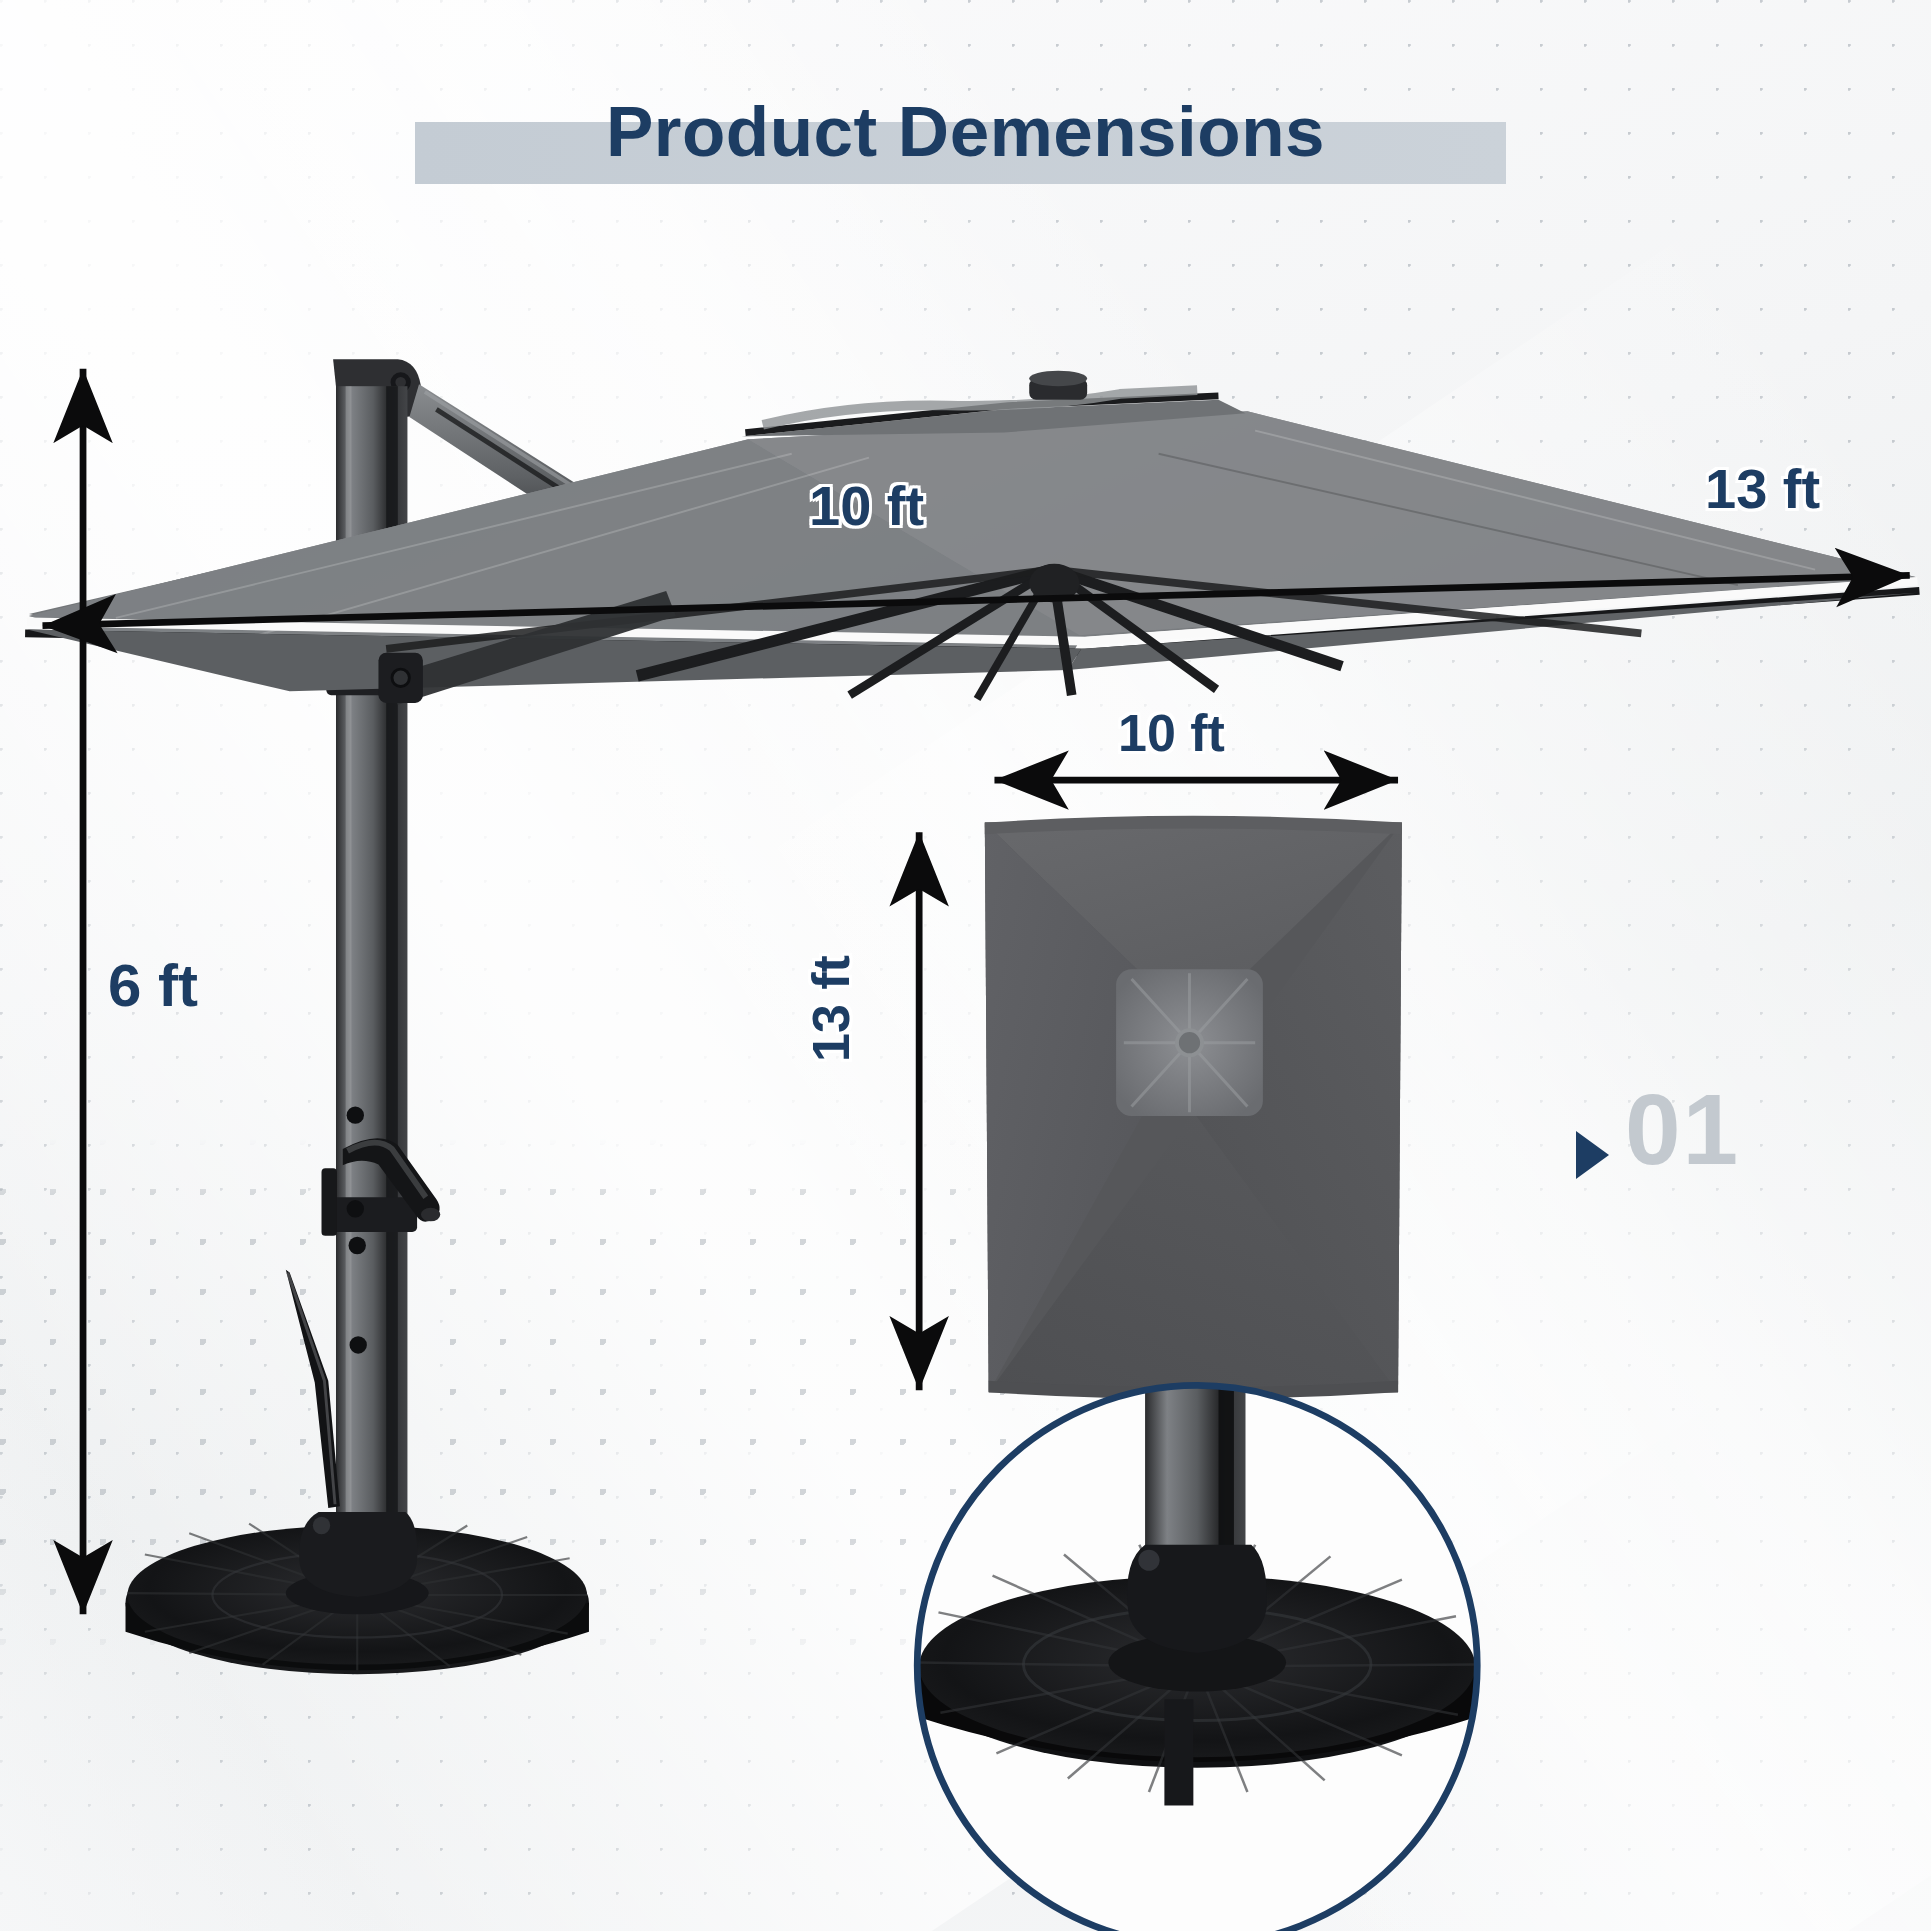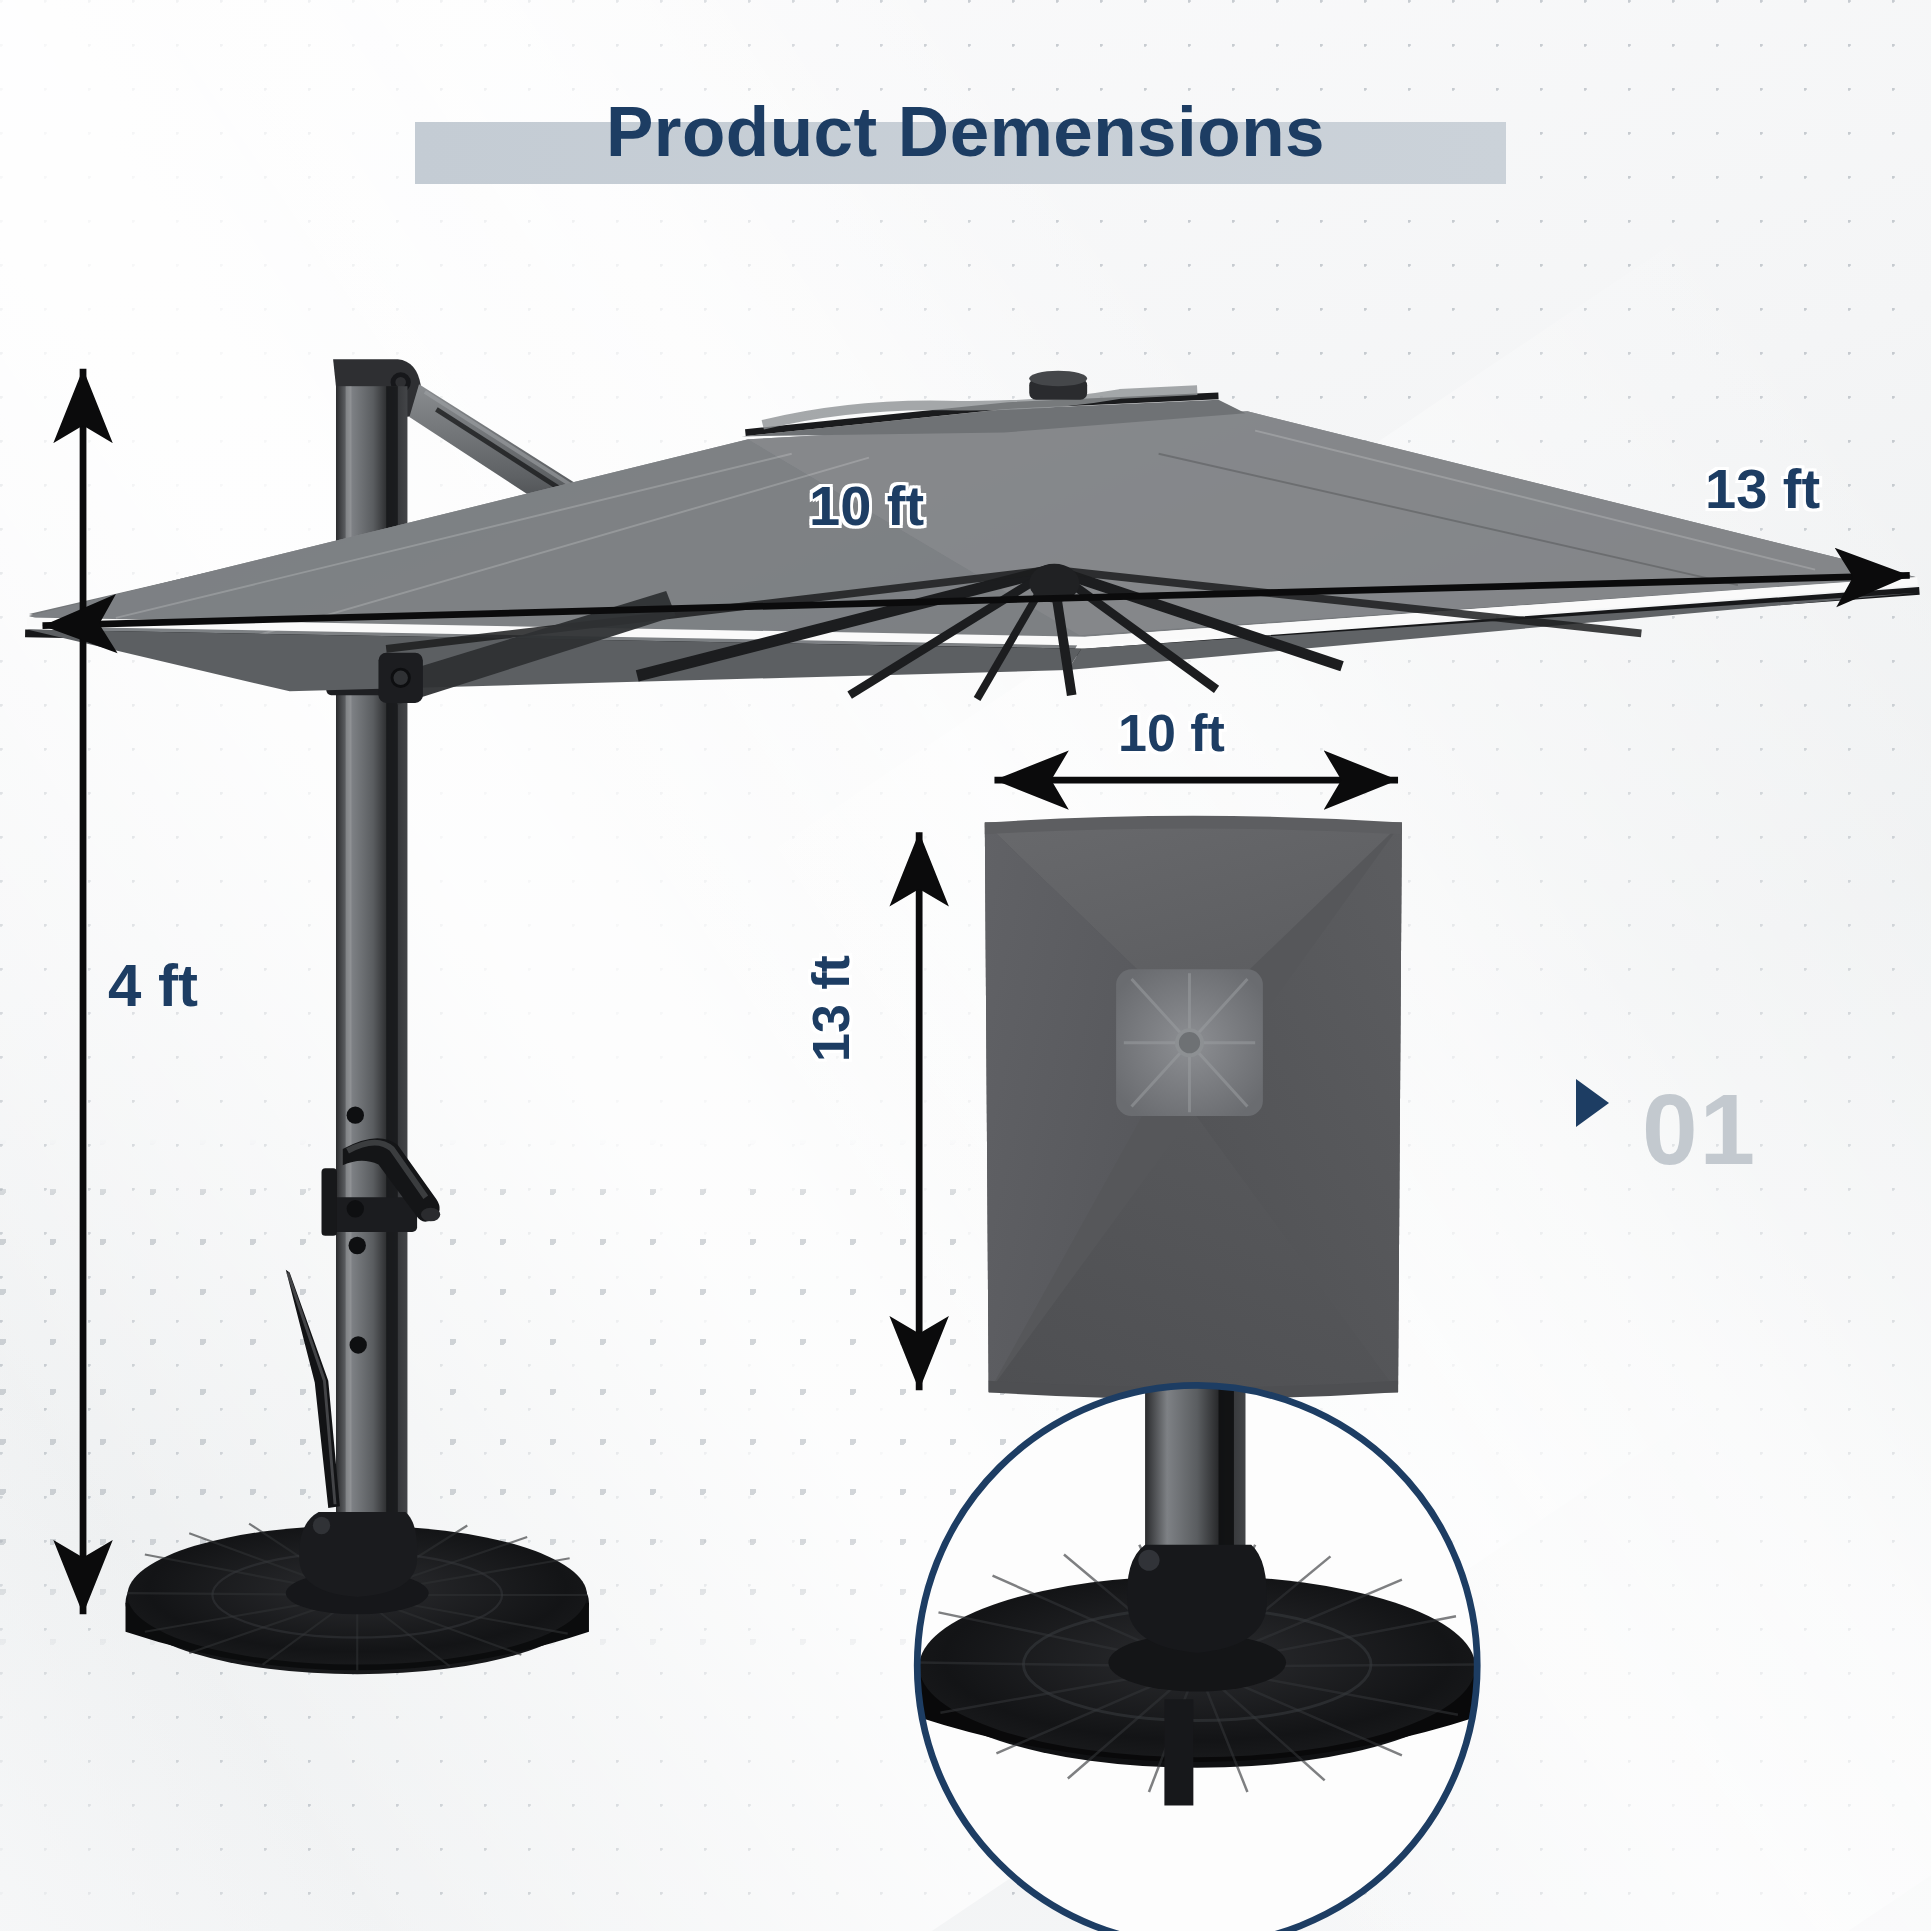--- a/index.html
+++ b/index.html
@@ -353,7 +353,7 @@
     </g>
   </svg>
 
-  <div class="dim-label plain" id="lbl-9ft" style="left:108px;top:951px;font-size:60px;">4 ft</div>
+  <div class="dim-label plain" id="lbl-9ft" style="left:108px;top:951px;font-size:60px;">6 ft</div>
 
   <div class="dim-label" id="lbl-10ft-canopy" style="left:809px;top:473px;font-size:56px;">10 ft</div>
 

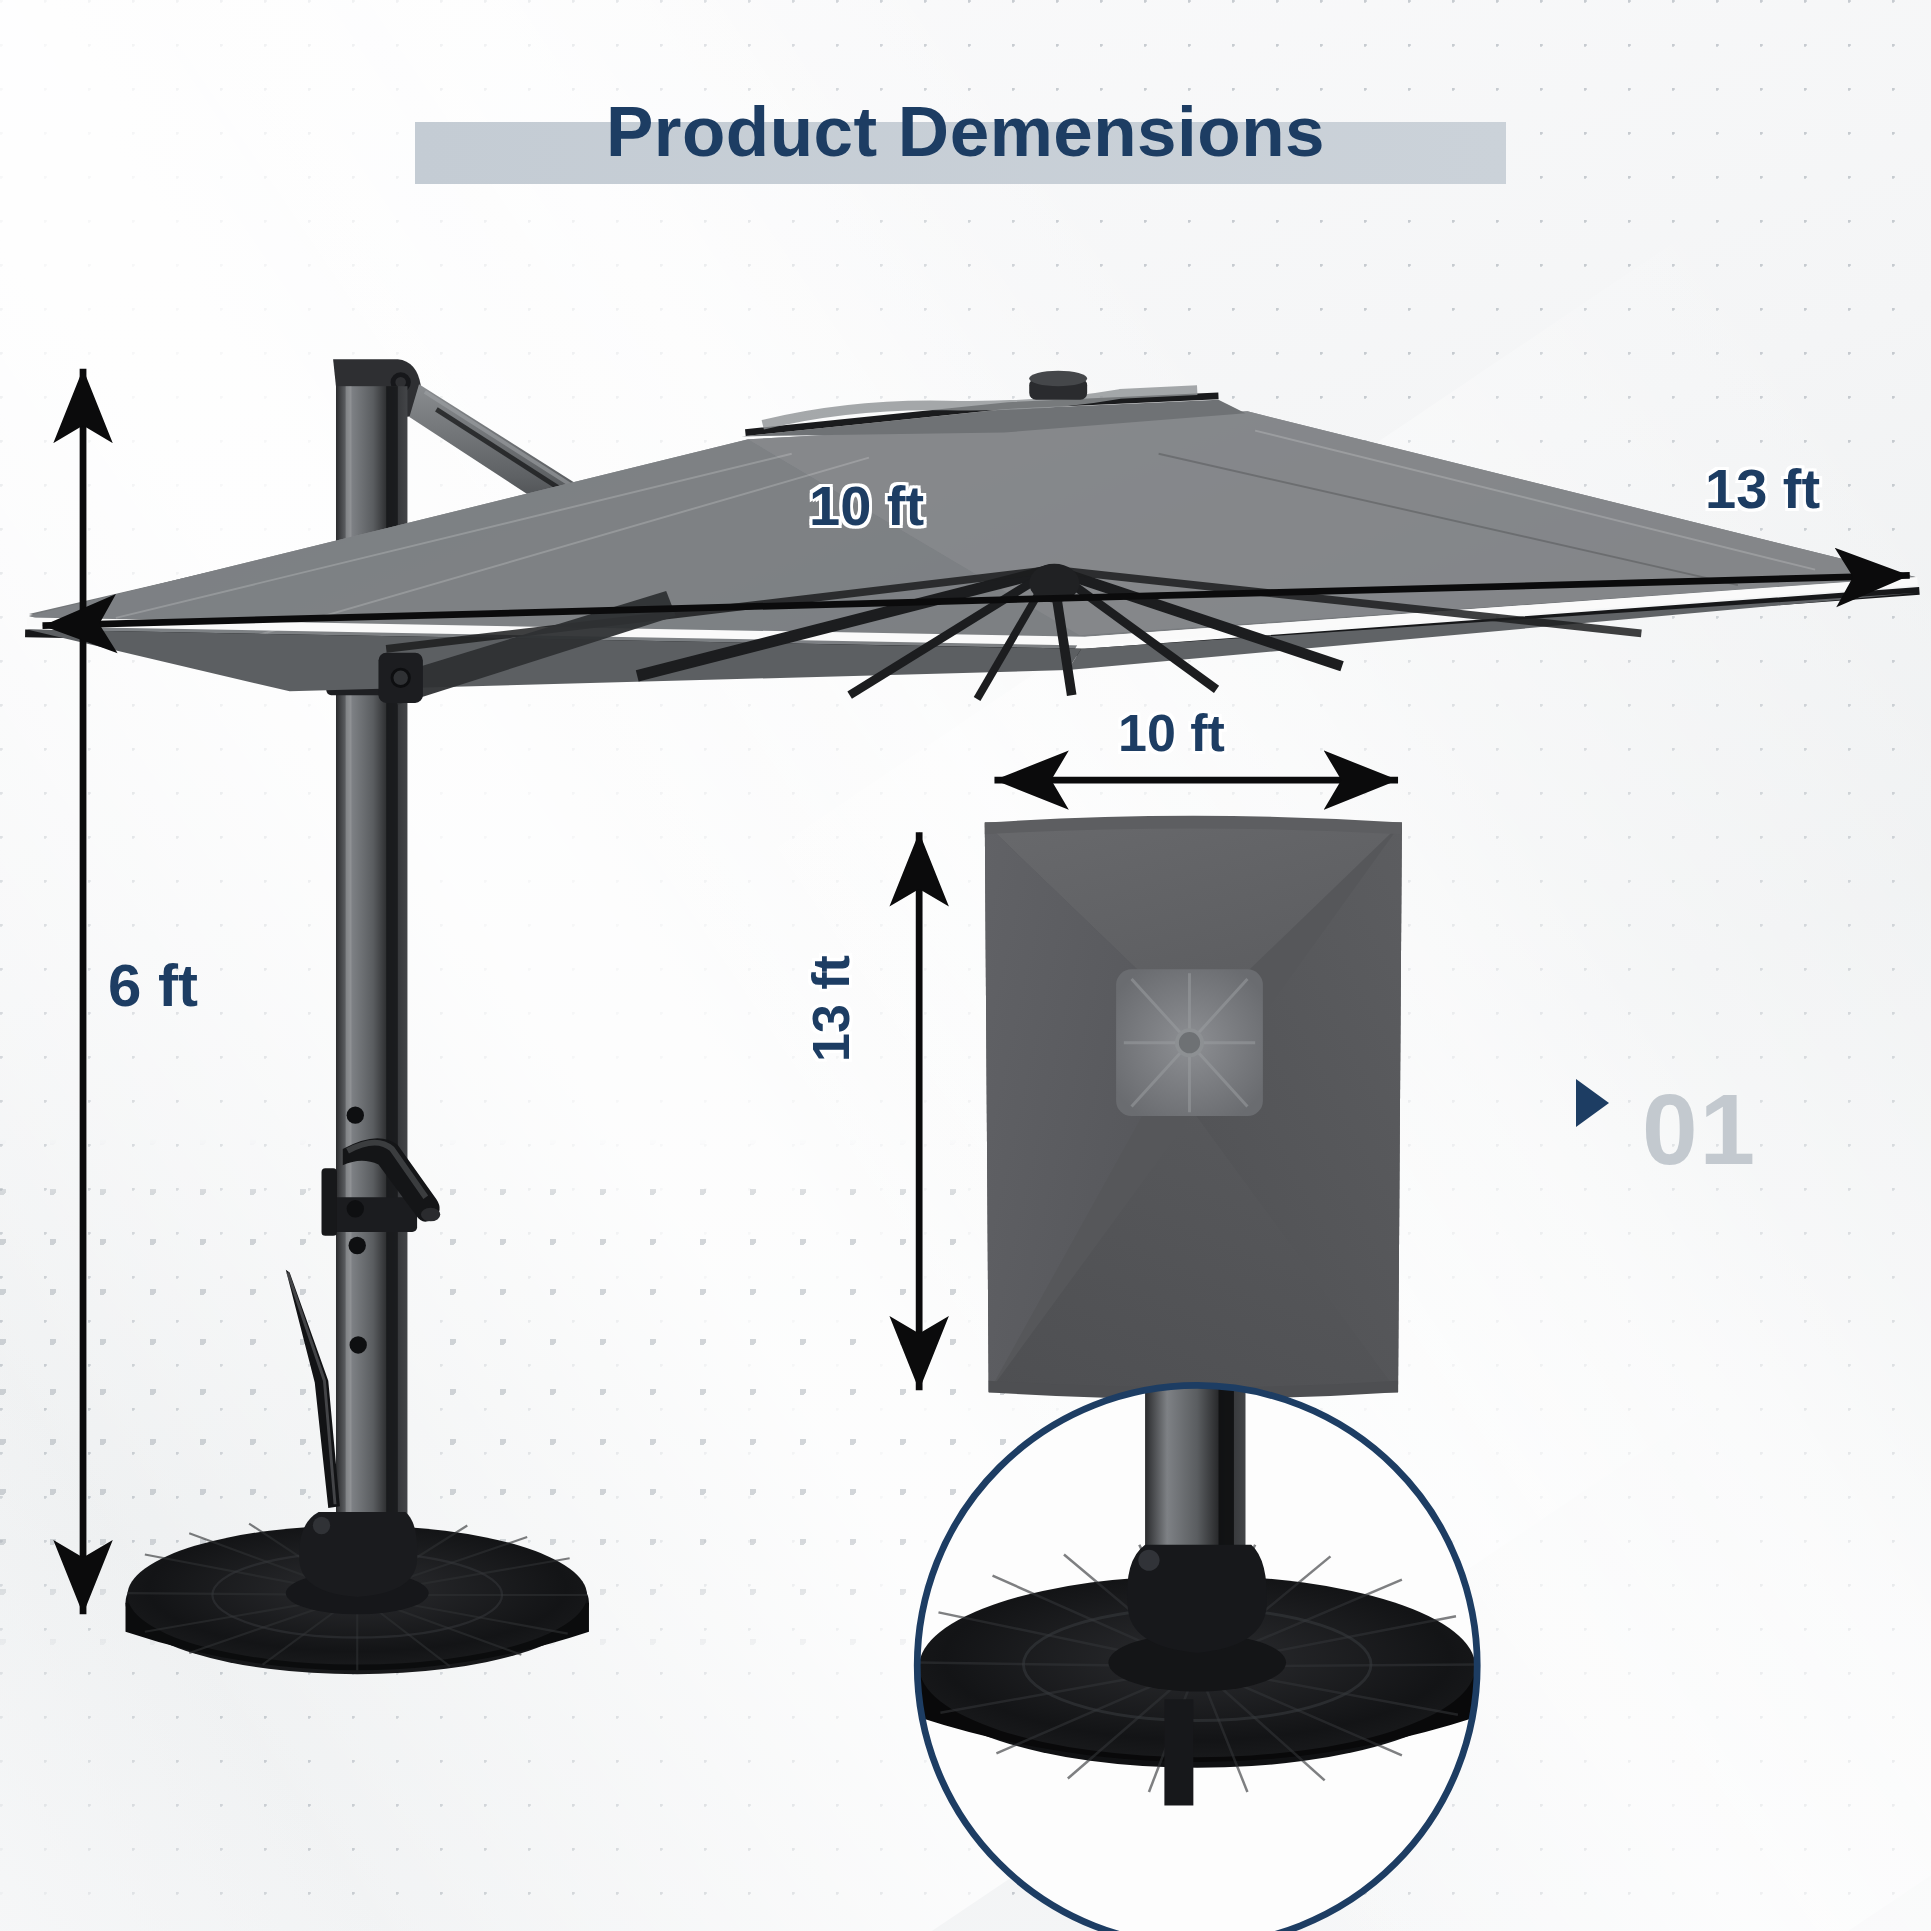--- a/index.html
+++ b/index.html
@@ -62,7 +62,7 @@
   .dim-label.plain{text-shadow:none;}
 
   
-  .callout{position:absolute;display:flex;align-items:flex-start;gap:33px;}
+  .callout{position:absolute;display:flex;align-items:flex-end;gap:16px;}
   .callout .tri{
     width:0;height:0;border-left:33px solid #1d3d63;
     border-top:24px solid transparent;border-bottom:24px solid transparent;

